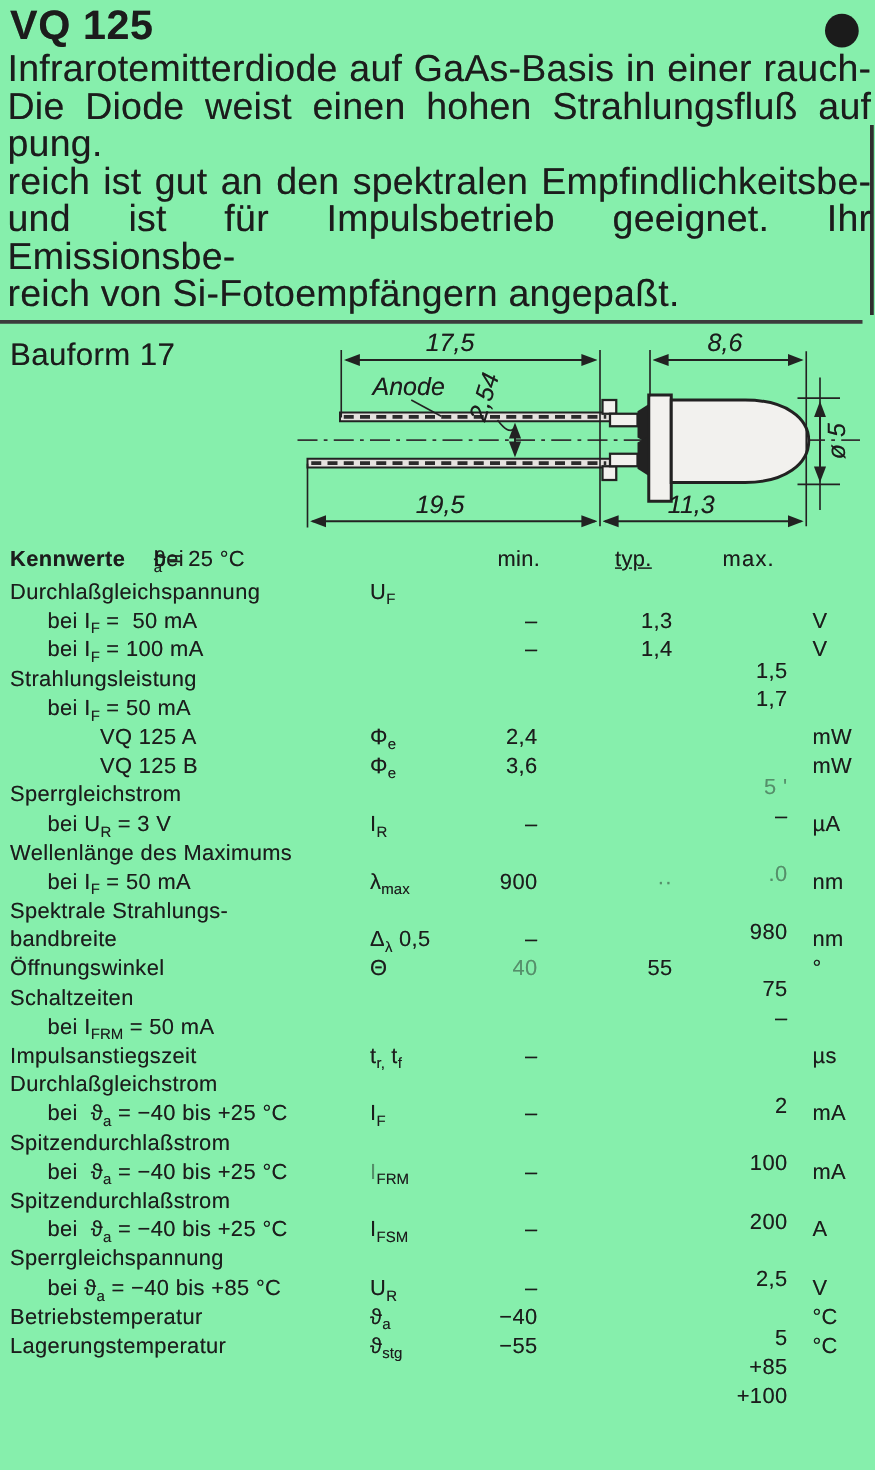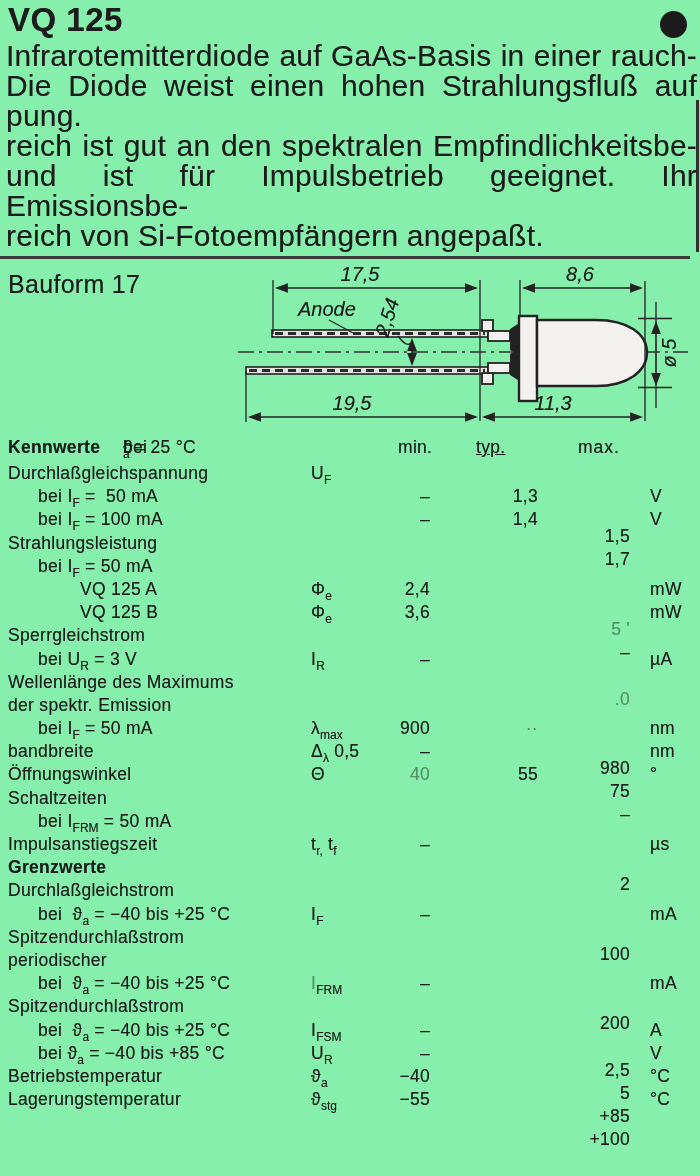--- a/index.html
+++ b/index.html
@@ -24,7 +24,7 @@
   .kenn{left:8px;font-weight:bold;}
   .cond{left:123px;white-space:pre;}
   .hmin{left:398px;}
-  .htyp{left:476px;text-decoration:underline;}
+  .htyp{left:492px;text-decoration:underline;}
   .hmax{left:578px;letter-spacing:1px;}
   #rows{position:relative;}
   .trow{position:relative;height:23.2px;line-height:23.2px;}

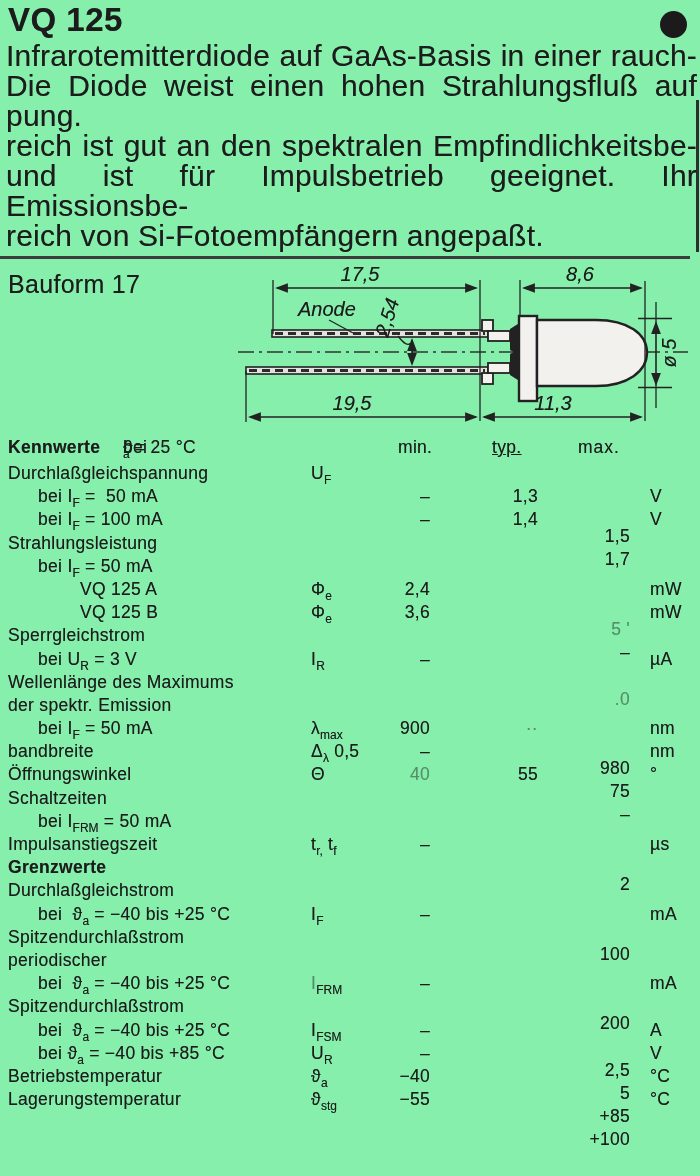--- a/index.html
+++ b/index.html
@@ -32,7 +32,7 @@
   .lbl.ind1{left:38px;}
   .lbl.ind2{left:80px;}
   .lbl.bold{font-weight:bold;}
-  .sym{position:absolute;left:311px;white-space:pre;}
+  .sym{position:absolute;left:296px;white-space:pre;}
   .val{position:absolute;text-align:right;}
   .val.min{left:338px;width:92px;}
   .val.typ{left:446px;width:92px;}

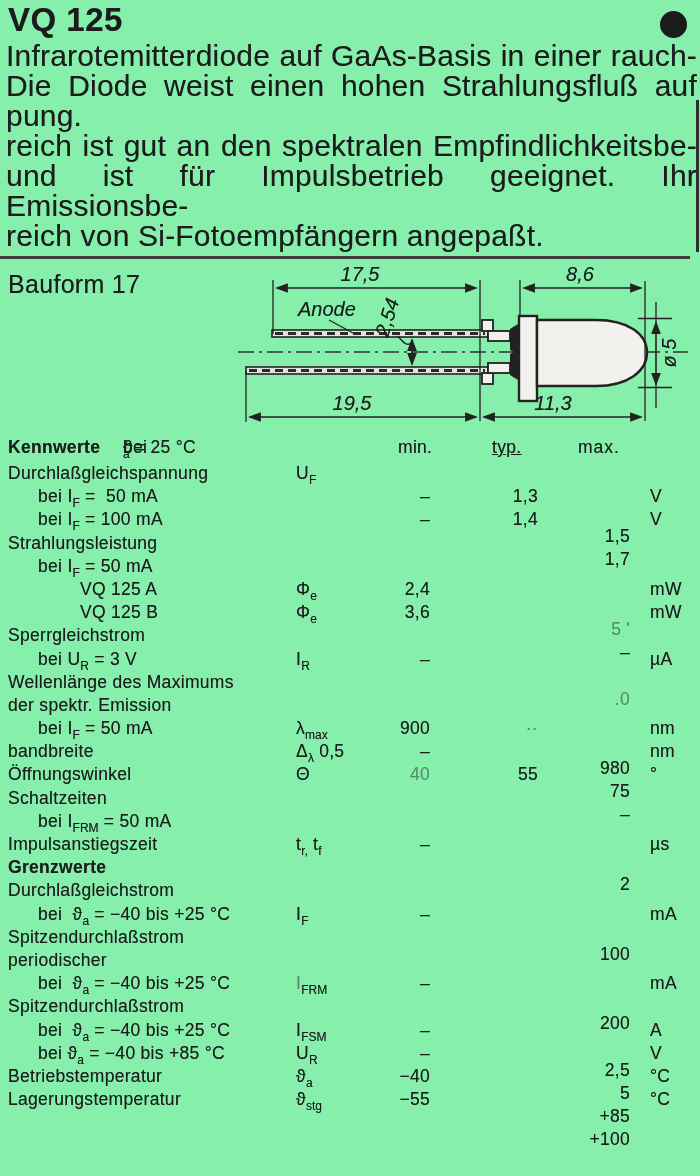--- a/index.html
+++ b/index.html
@@ -189,9 +189,6 @@
           <span class="lbl"><span>Wellenlänge des Maximums</span></span>
         </div>
         <div class="trow">
-          <span class="lbl"><span>der spektr. Emission</span></span>
-        </div>
-        <div class="trow">
           <span class="lbl ind1"><span>bei I</span><sub>F</sub><span> = 50 mA</span></span>
           <span class="sym"><span>λ</span><sub>max</sub></span>
           <span class="val min">900</span>

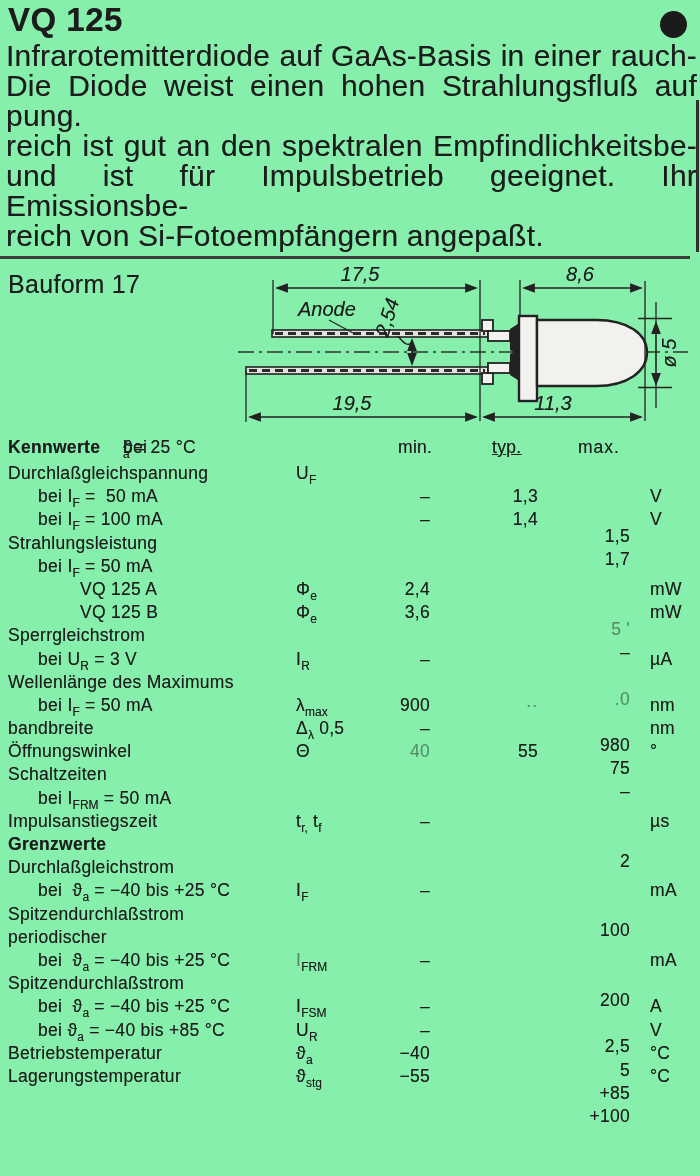--- a/index.html
+++ b/index.html
@@ -197,6 +197,9 @@
           <span class="unit">nm</span>
         </div>
         <div class="trow">
+          <span class="lbl"><span>Spektrale Strahlungs-</span></span>
+        </div>
+        <div class="trow">
           <span class="lbl"><span>bandbreite</span></span>
           <span class="sym"><span>Δ</span><sub>λ</sub><span> 0,5</span></span>
           <span class="val min">–</span>

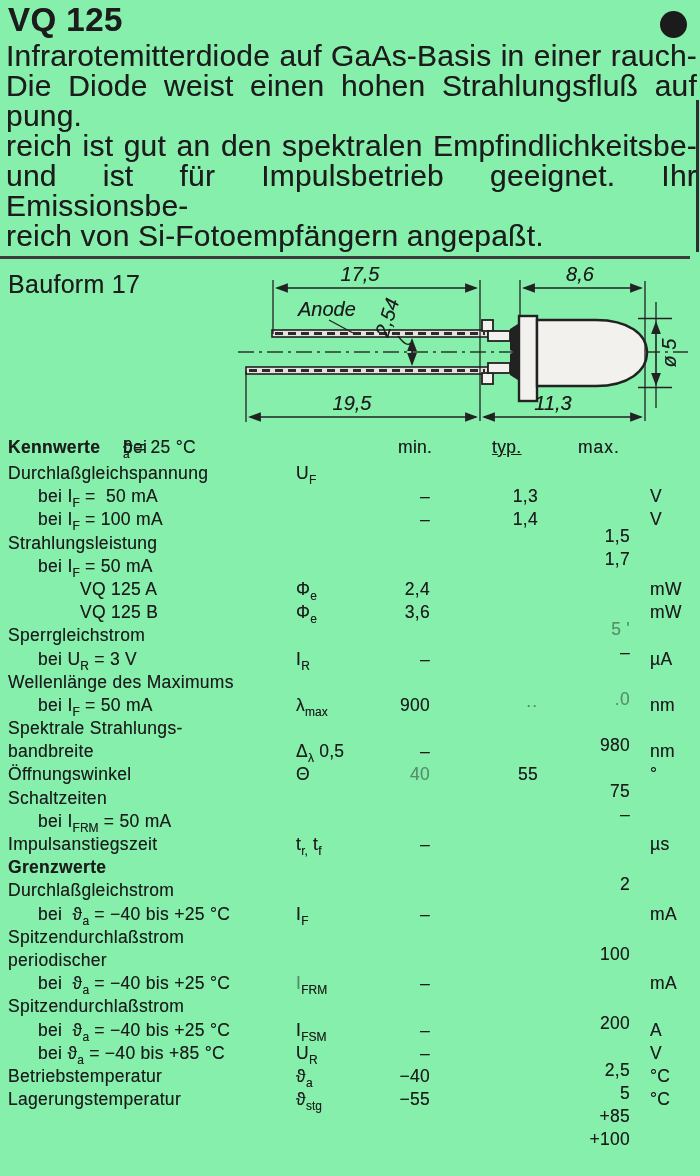--- a/index.html
+++ b/index.html
@@ -228,9 +228,6 @@
           <span class="unit">µs</span>
         </div>
         <div class="trow">
-          <span class="lbl bold"><span>Grenzwerte</span></span>
-        </div>
-        <div class="trow">
           <span class="lbl"><span>Durchlaßgleichstrom</span></span>
         </div>
         <div class="trow">

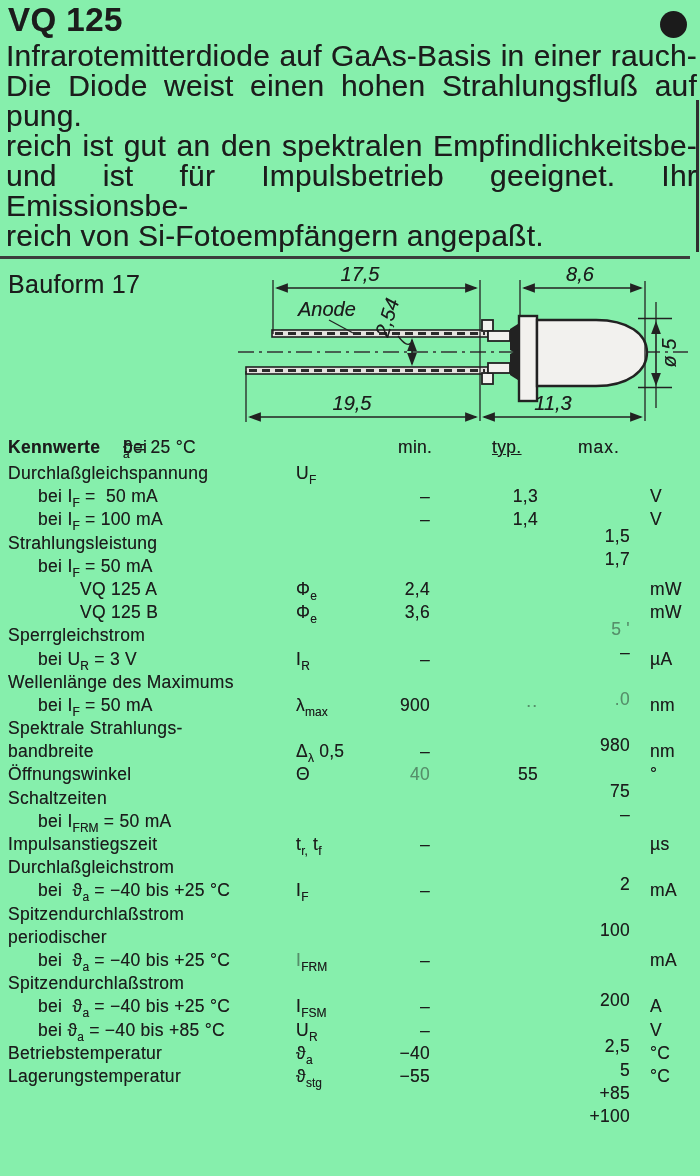--- a/index.html
+++ b/index.html
@@ -241,9 +241,6 @@
           <span class="lbl"><span>Spitzendurchlaßstrom</span></span>
         </div>
         <div class="trow">
-          <span class="lbl"><span>periodischer</span></span>
-        </div>
-        <div class="trow">
           <span class="lbl ind1"><span>bei  ϑ</span><sub>a</sub><span> = −40 bis +25 °C</span></span>
           <span class="sym"><span class="fade">I</span><sub>FRM</sub></span>
           <span class="val min">–</span>

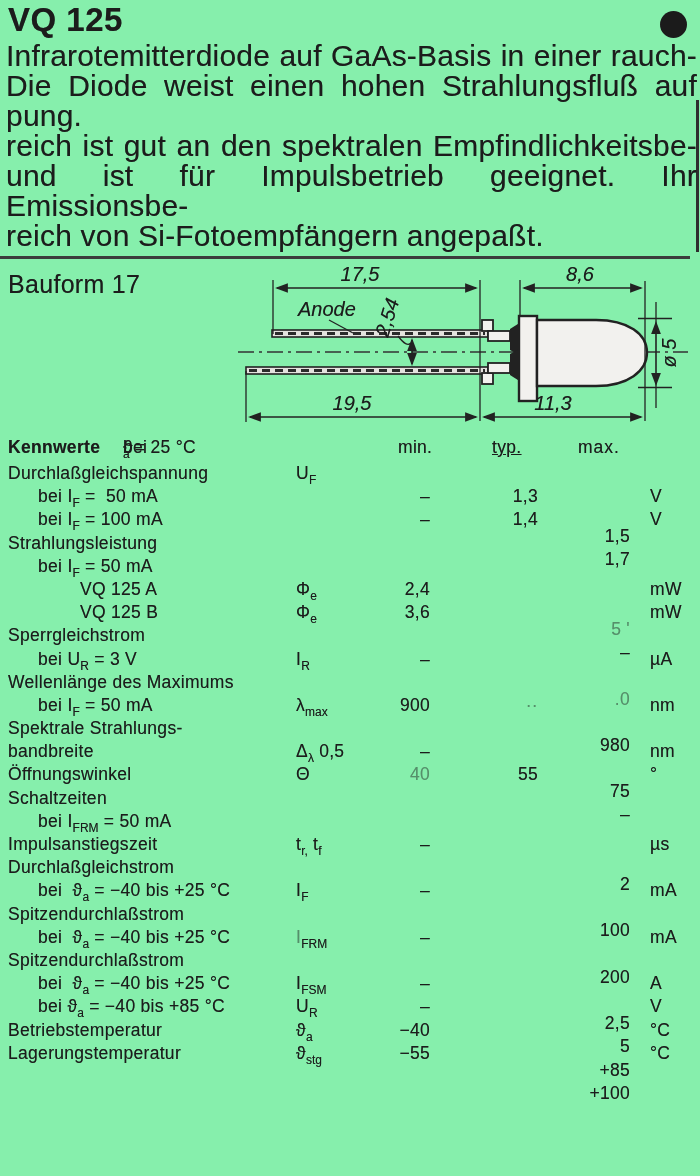--- a/index.html
+++ b/index.html
@@ -258,6 +258,9 @@
           <span class="unit">A</span>
         </div>
         <div class="trow">
+          <span class="lbl"><span>Sperrgleichspannung</span></span>
+        </div>
+        <div class="trow">
           <span class="lbl ind1"><span>bei ϑ</span><sub>a</sub><span> = −40 bis +85 °C</span></span>
           <span class="sym"><span>U</span><sub>R</sub></span>
           <span class="val min">–</span>

